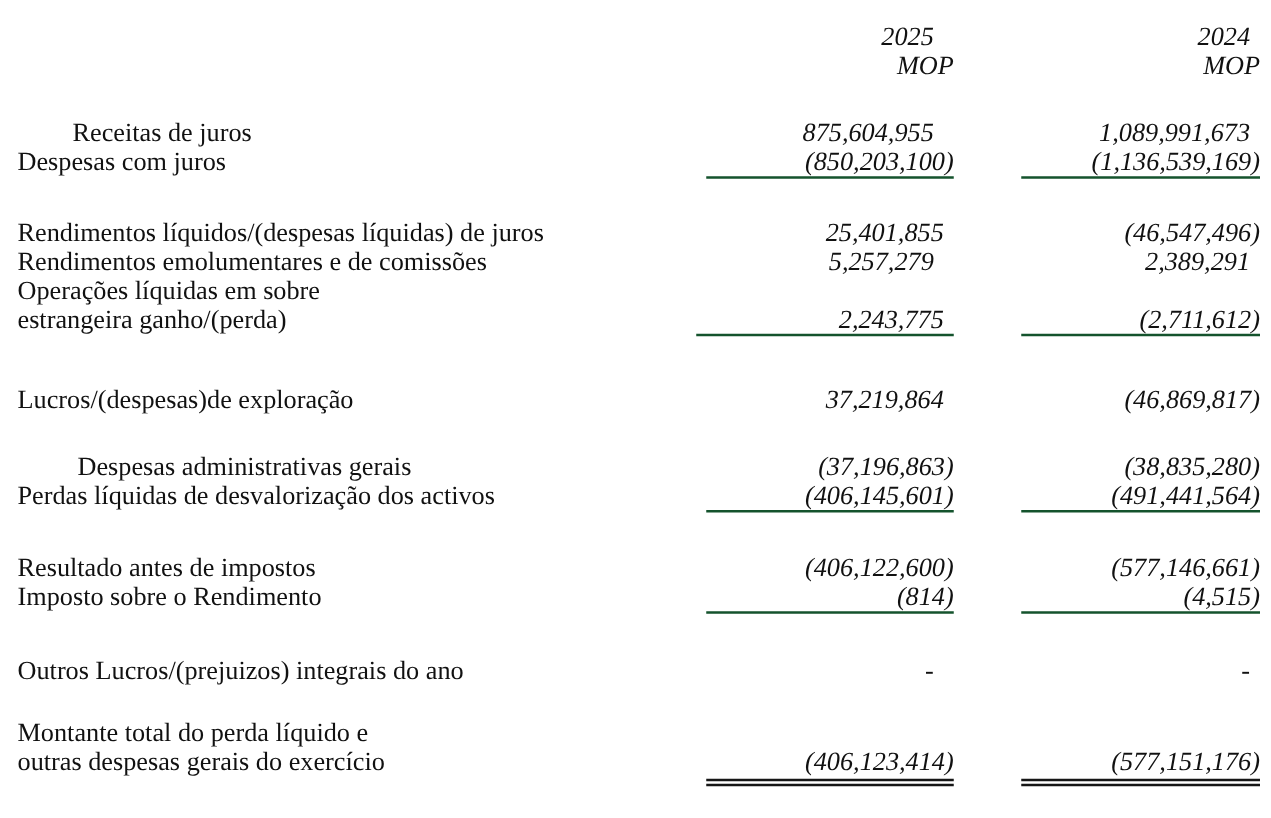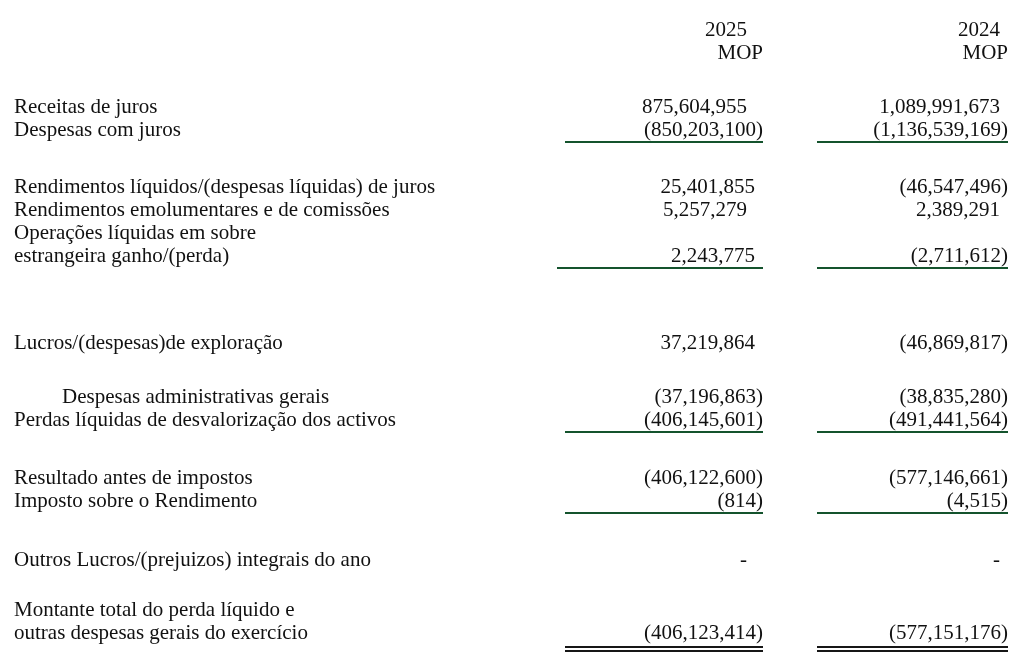--- a/index.html
+++ b/index.html
@@ -37,6 +37,7 @@
     width: 198px;
     text-align: right;
     white-space: nowrap;
+    font-style: italic;
   }
   .amt.c2 {
     width: 191px;

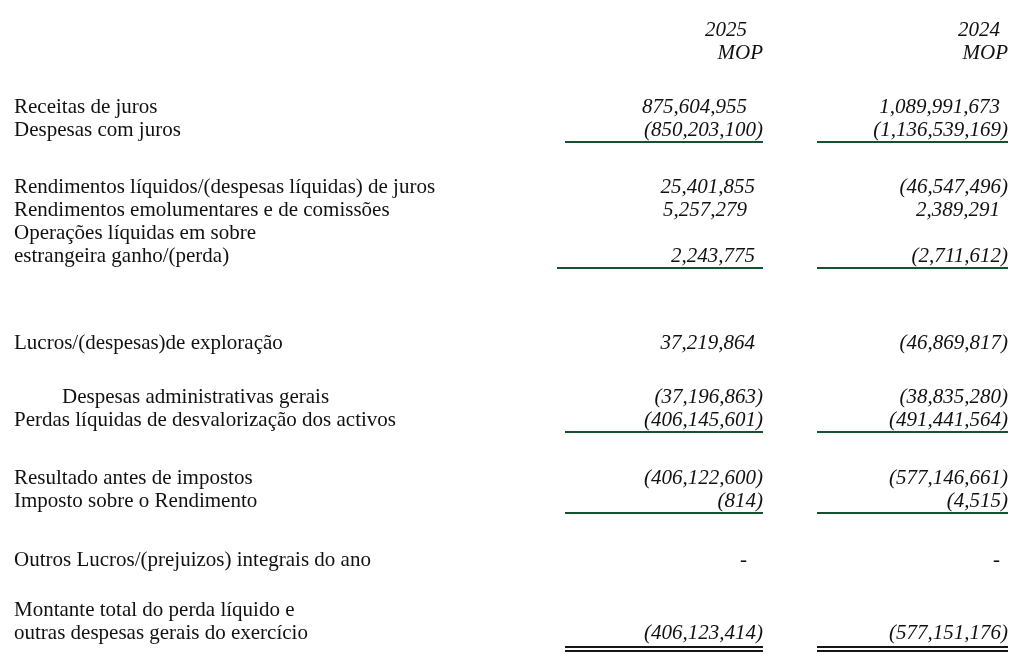--- a/index.html
+++ b/index.html
@@ -67,7 +67,7 @@
     background: #161616;
   }
   
-  .mt-receitas   { margin-top: 31px; }
+  .mt-receitas   { margin-top: 31px; padding-left: 44px; }
   .mt-rendliq    { margin-top: 32px; }
   .mt-lucros     { margin-top: 62px; }
   .mt-despadm    { margin-top: 31px; padding-left: 48px; }

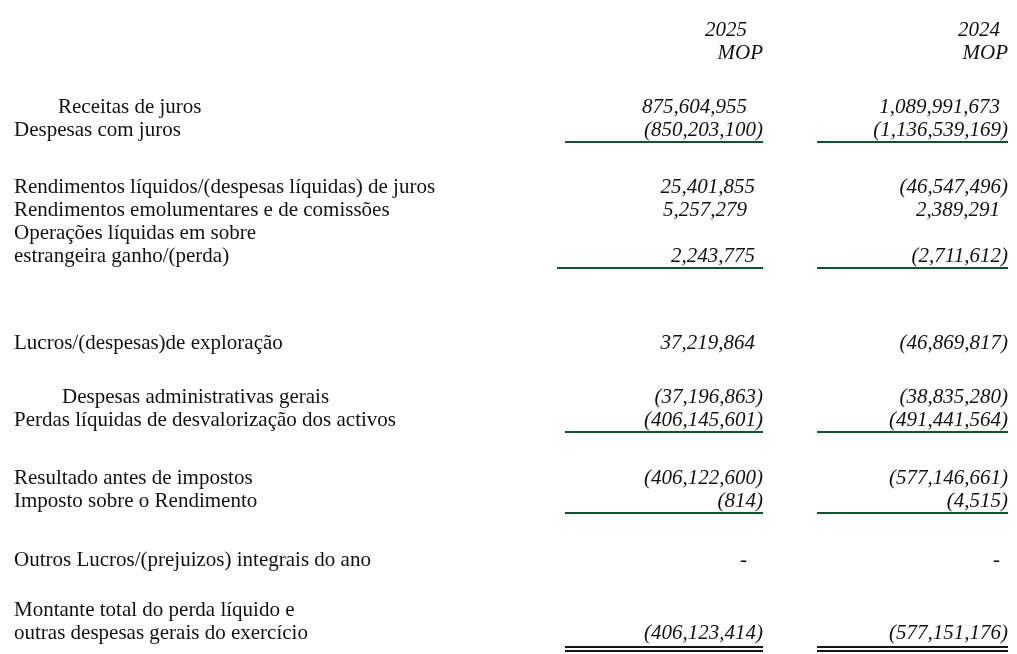--- a/index.html
+++ b/index.html
@@ -69,7 +69,7 @@
   
   .mt-receitas   { margin-top: 31px; padding-left: 44px; }
   .mt-rendliq    { margin-top: 32px; }
-  .mt-lucros     { margin-top: 62px; }
+  .mt-lucros     { margin-top: 39px; }
   .mt-despadm    { margin-top: 31px; padding-left: 48px; }
   .mt-resultado  { margin-top: 33px; }
   .mt-outros     { margin-top: 34px; }

